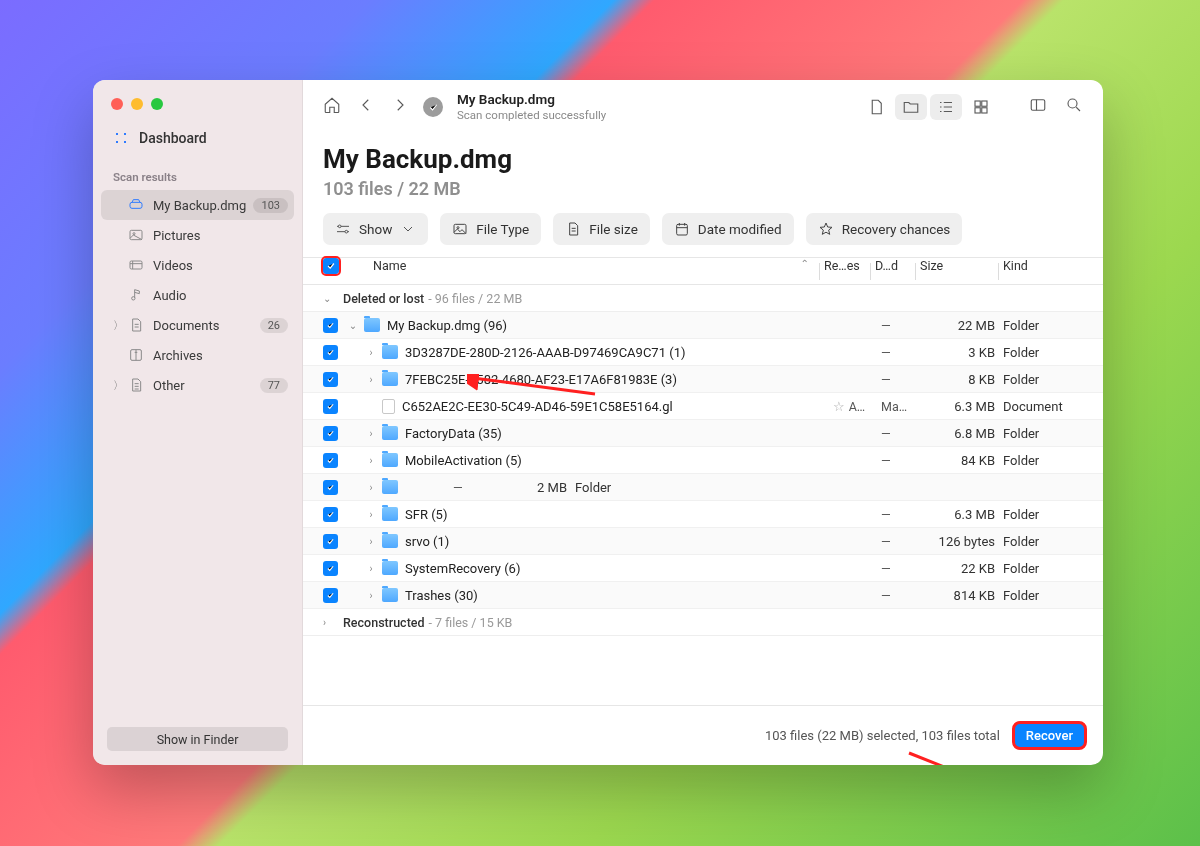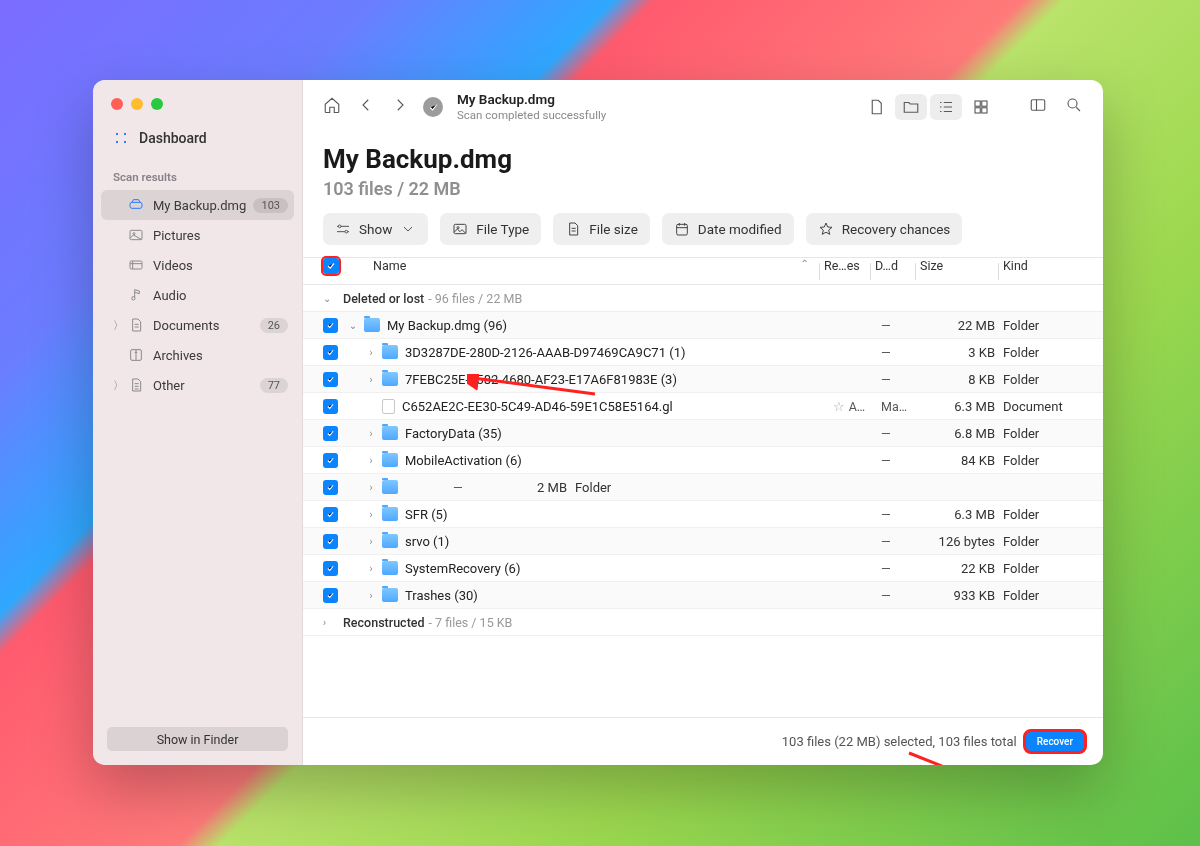--- a/index.html
+++ b/index.html
@@ -396,7 +396,7 @@
           <span class="pad" style="width:18px"></span>
           <span class="exp">›</span>
           <span class="ficn folder"></span>
-          <span class="fname">MobileActivation (6)</span>
+          <span class="fname">MobileActivation (5)</span>
           <span class="c-res"></span>
           <span class="c-ds">—</span>
           <span class="c-size">84 KB</span>

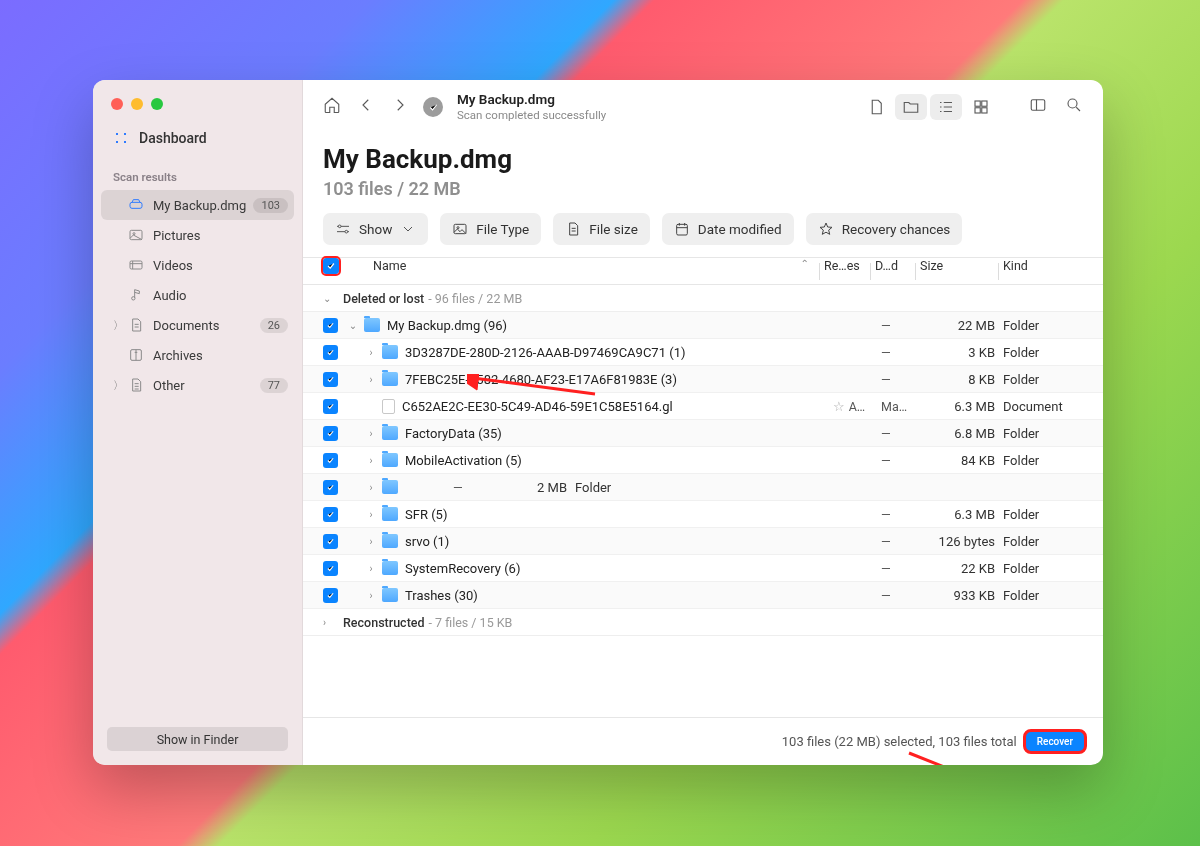--- a/index.html
+++ b/index.html
@@ -473,7 +473,7 @@
           <span class="fname">Trashes (30)</span>
           <span class="c-res"></span>
           <span class="c-ds">—</span>
-          <span class="c-size">933 KB</span>
+          <span class="c-size">814 KB</span>
           <span class="c-kind">Folder</span>
         </div>
         <div class="grp">

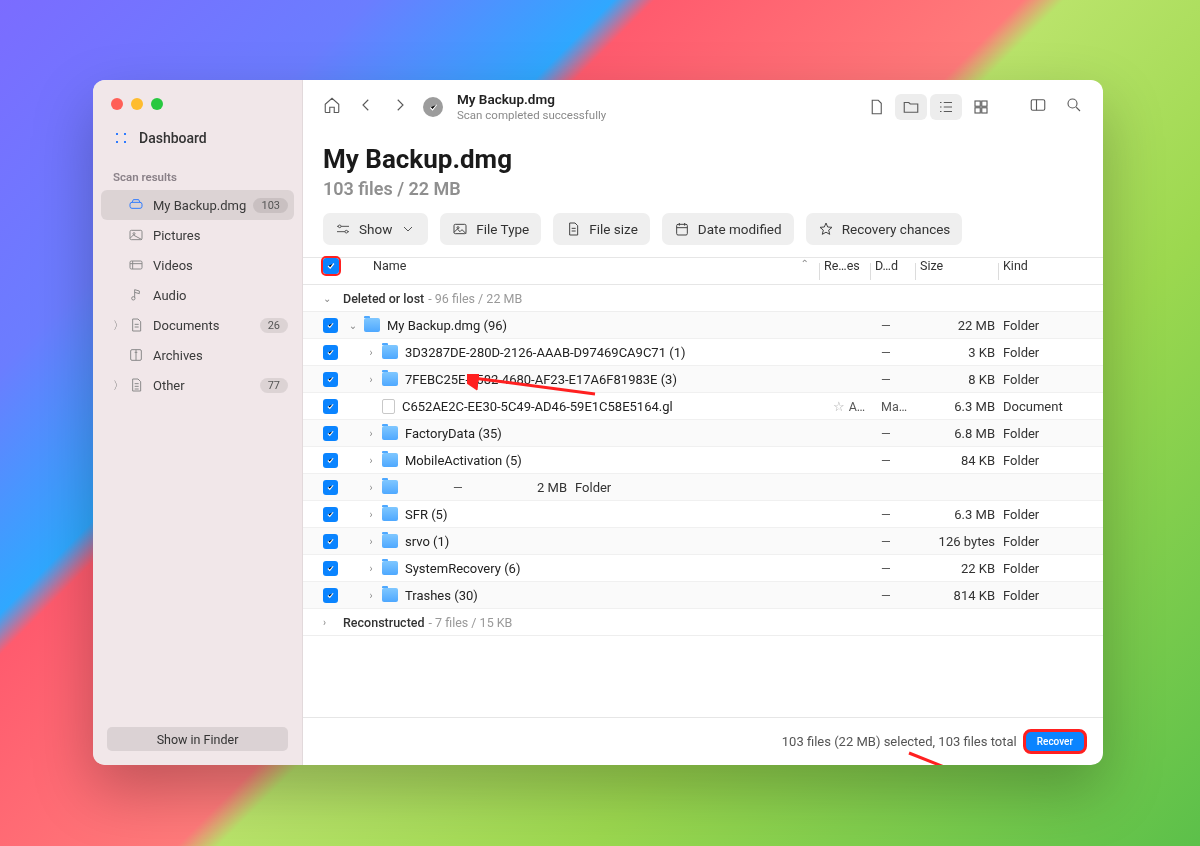--- a/index.html
+++ b/index.html
@@ -73,7 +73,7 @@
 .row .c-kind{width:80px;color:#333}
 .row .star{color:#aaa;font-size:13px;margin-right:2px}
 .row.even{background:#fafafa}
-.footer{height:48px;border-top:1px solid #e6e6e6;display:flex;align-items:center;justify-content:flex-end;padding:0 18px;gap:8px;font-size:13px;color:#555}
+.footer{height:60px;border-top:1px solid #e6e6e6;display:flex;align-items:center;justify-content:flex-end;padding:0 18px;gap:14px;font-size:13px;color:#555}
 .recover{background:#0a84ff;color:#fff;border:none;border-radius:6px;padding:5px 12px;font-size:10px;font-weight:500;cursor:pointer;outline:3px solid #ff2020;outline-offset:-1px}
 
 .arrow{position:absolute;pointer-events:none}

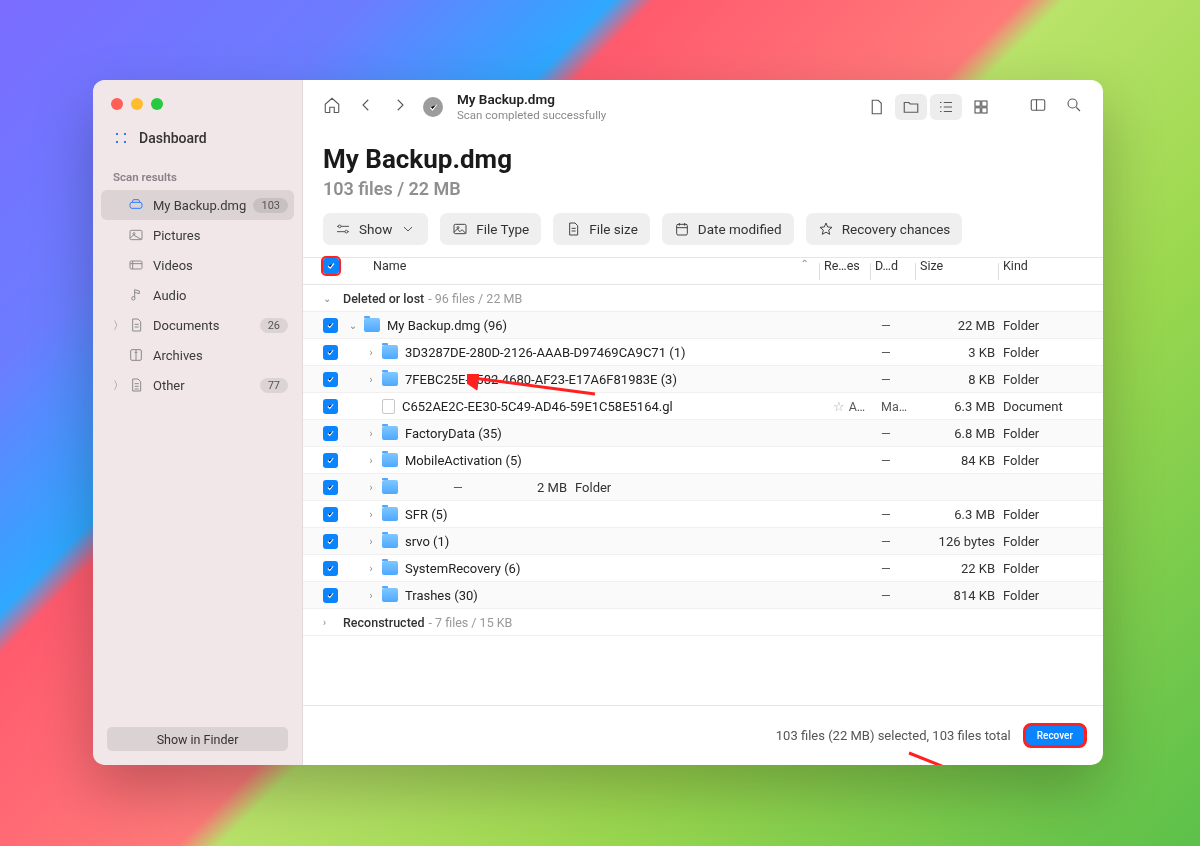--- a/index.html
+++ b/index.html
@@ -74,7 +74,7 @@
 .row .star{color:#aaa;font-size:13px;margin-right:2px}
 .row.even{background:#fafafa}
 .footer{height:60px;border-top:1px solid #e6e6e6;display:flex;align-items:center;justify-content:flex-end;padding:0 18px;gap:14px;font-size:13px;color:#555}
-.recover{background:#0a84ff;color:#fff;border:none;border-radius:6px;padding:5px 12px;font-size:10px;font-weight:500;cursor:pointer;outline:3px solid #ff2020;outline-offset:-1px}
+.recover{background:#0a84ff;color:#fff;border:none;border-radius:6px;padding:5px 12px;font-size:13px;font-weight:500;cursor:pointer;outline:3px solid #ff2020;outline-offset:-1px}
 
 .arrow{position:absolute;pointer-events:none}
 .arrow.a1{left:374px;top:294px;width:130px;height:24px}

